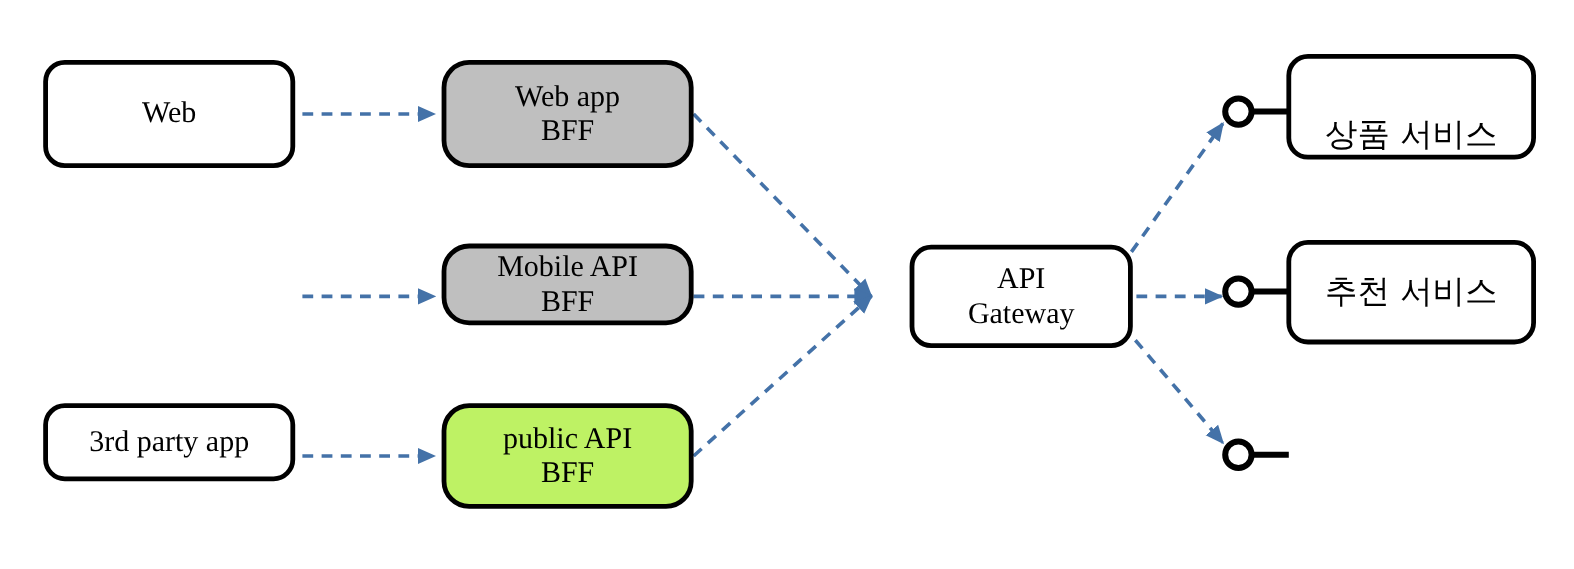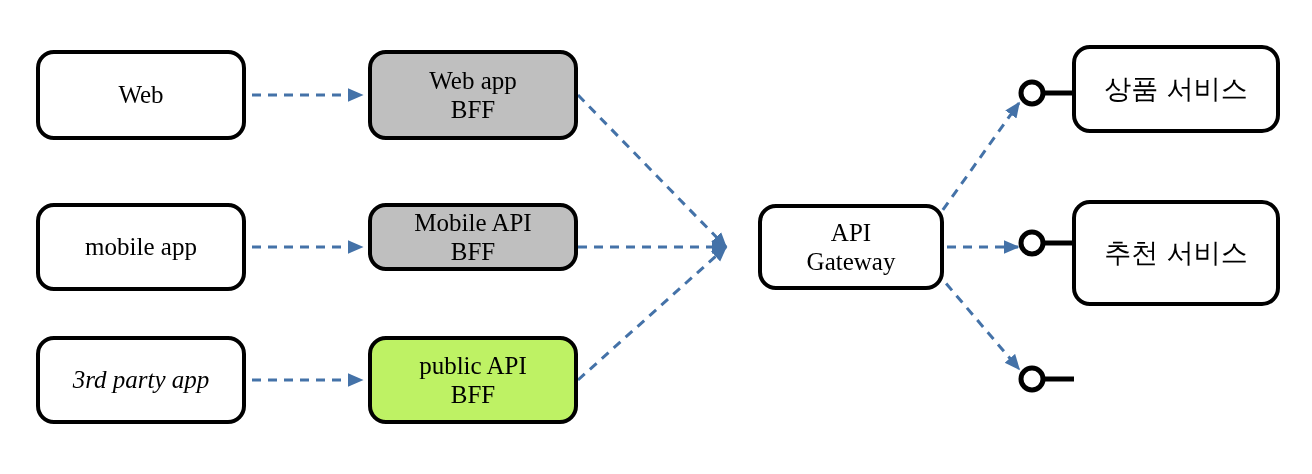--- a/index.html
+++ b/index.html
@@ -29,7 +29,7 @@
     background: #ffffff;
   }
   .node.client   { font-size: 25px; }
-  .node.bff      { font-size: 25px; }
+  .node.bff      { font-size: 25px; border-radius: 23px; }
   .node.gateway  { font-size: 25px; }
   .node.service  { font-size: 27px; }
   .node .label { display: block; white-space: pre-line; }

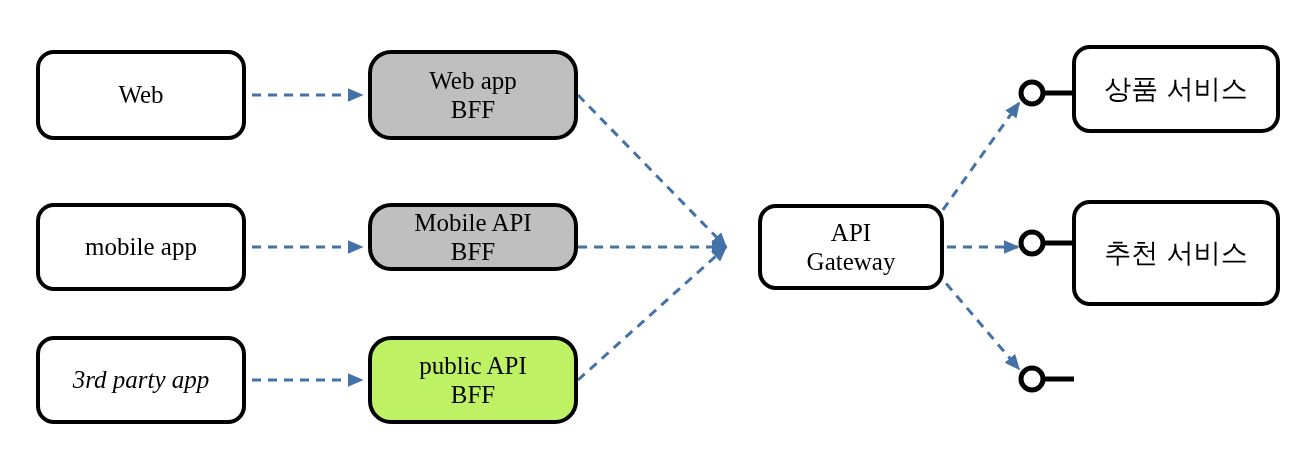--- a/index.html
+++ b/index.html
@@ -122,7 +122,7 @@
 Gateway</span>
   </div>
 
-  <div class="node service" style="left:1072px; top:45px; width:208px; height:88px;">
+  <div class="node service" style="left:1072px; top:45px; width:208px; height:88px;align-items:flex-end;">
     <span class="label">상품 서비스</span>
   </div>
   <div class="node service" style="left:1072px; top:200px; width:208px; height:106px;">

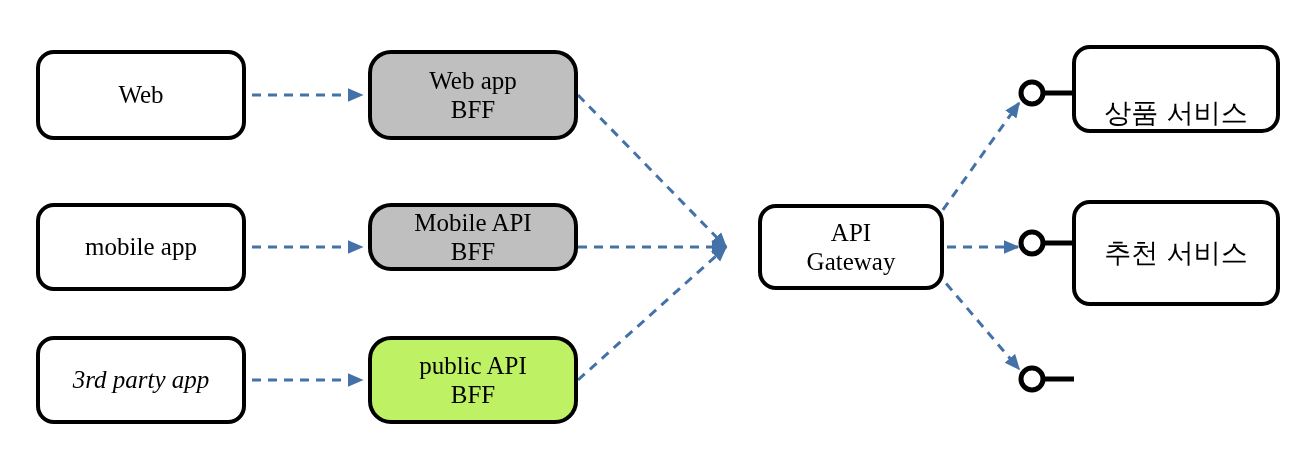--- a/index.html
+++ b/index.html
@@ -97,9 +97,6 @@
   <div class="node client" style="left:36px; top:50px; width:210px; height:90px;text-align:center;">
     <span class="label">Web</span>
   </div>
-  <div class="node client" style="left:36px; top:203px; width:210px; height:88px;">
-    <span class="label">mobile app</span>
-  </div>
   <div class="node client" style="left:36px; top:336px; width:210px; height:88px;font-style:italic;">
     <span class="label">3rd party app</span>
   </div>

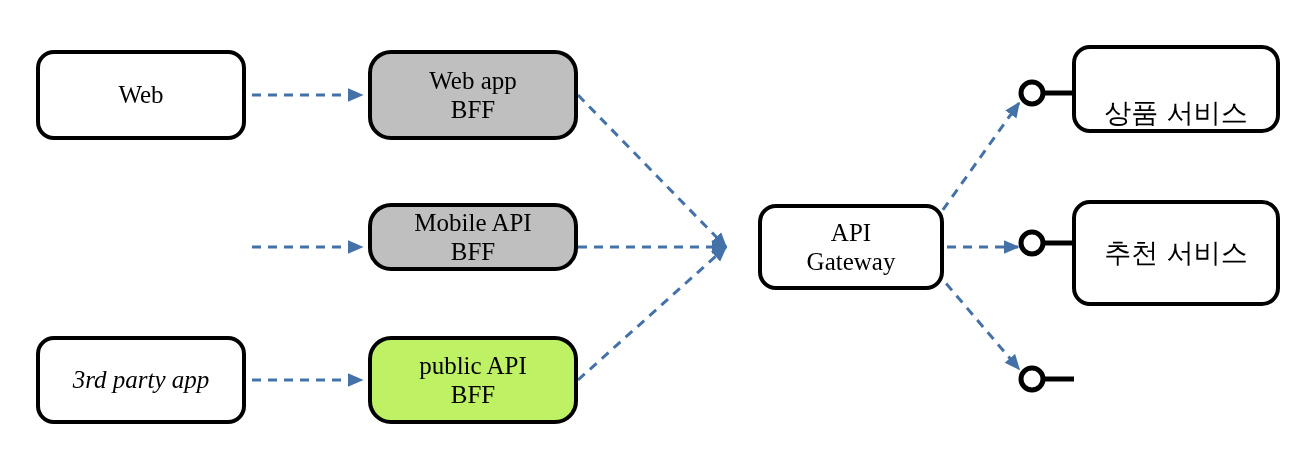--- a/index.html
+++ b/index.html
@@ -122,7 +122,7 @@
   <div class="node service" style="left:1072px; top:45px; width:208px; height:88px;align-items:flex-end;">
     <span class="label">상품 서비스</span>
   </div>
-  <div class="node service" style="left:1072px; top:200px; width:208px; height:106px;">
+  <div class="node service" style="left:1072px; top:200px; width:208px; height:87px;">
     <span class="label">추천 서비스</span>
   </div>
 

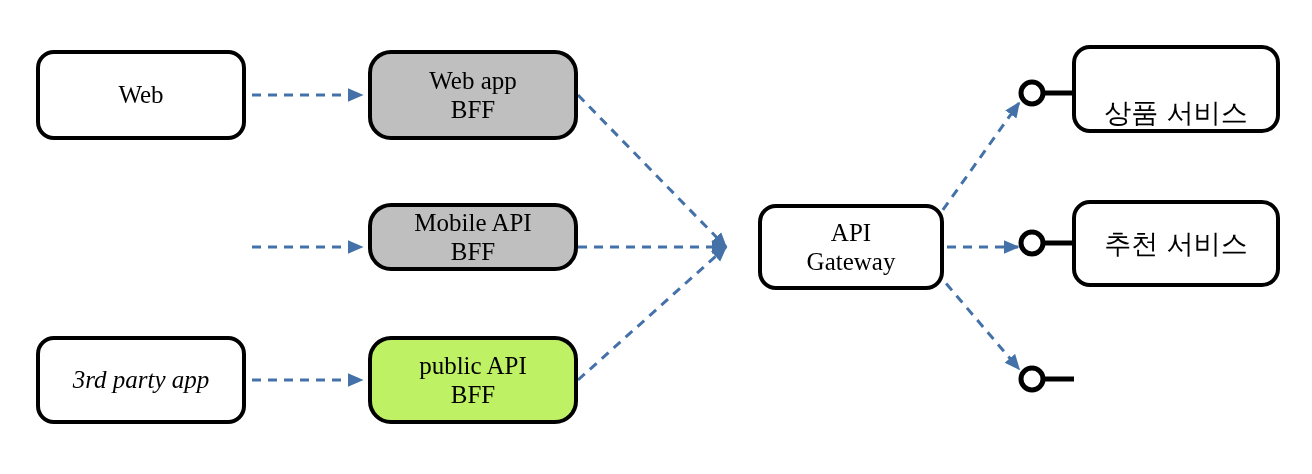--- a/index.html
+++ b/index.html
@@ -97,7 +97,7 @@
   <div class="node client" style="left:36px; top:50px; width:210px; height:90px;text-align:center;">
     <span class="label">Web</span>
   </div>
-  <div class="node client" style="left:36px; top:336px; width:210px; height:88px;font-style:italic;">
+  <div class="node client" style="left:36px; top:336px; width:210px; height:65px;">
     <span class="label">3rd party app</span>
   </div>
 

